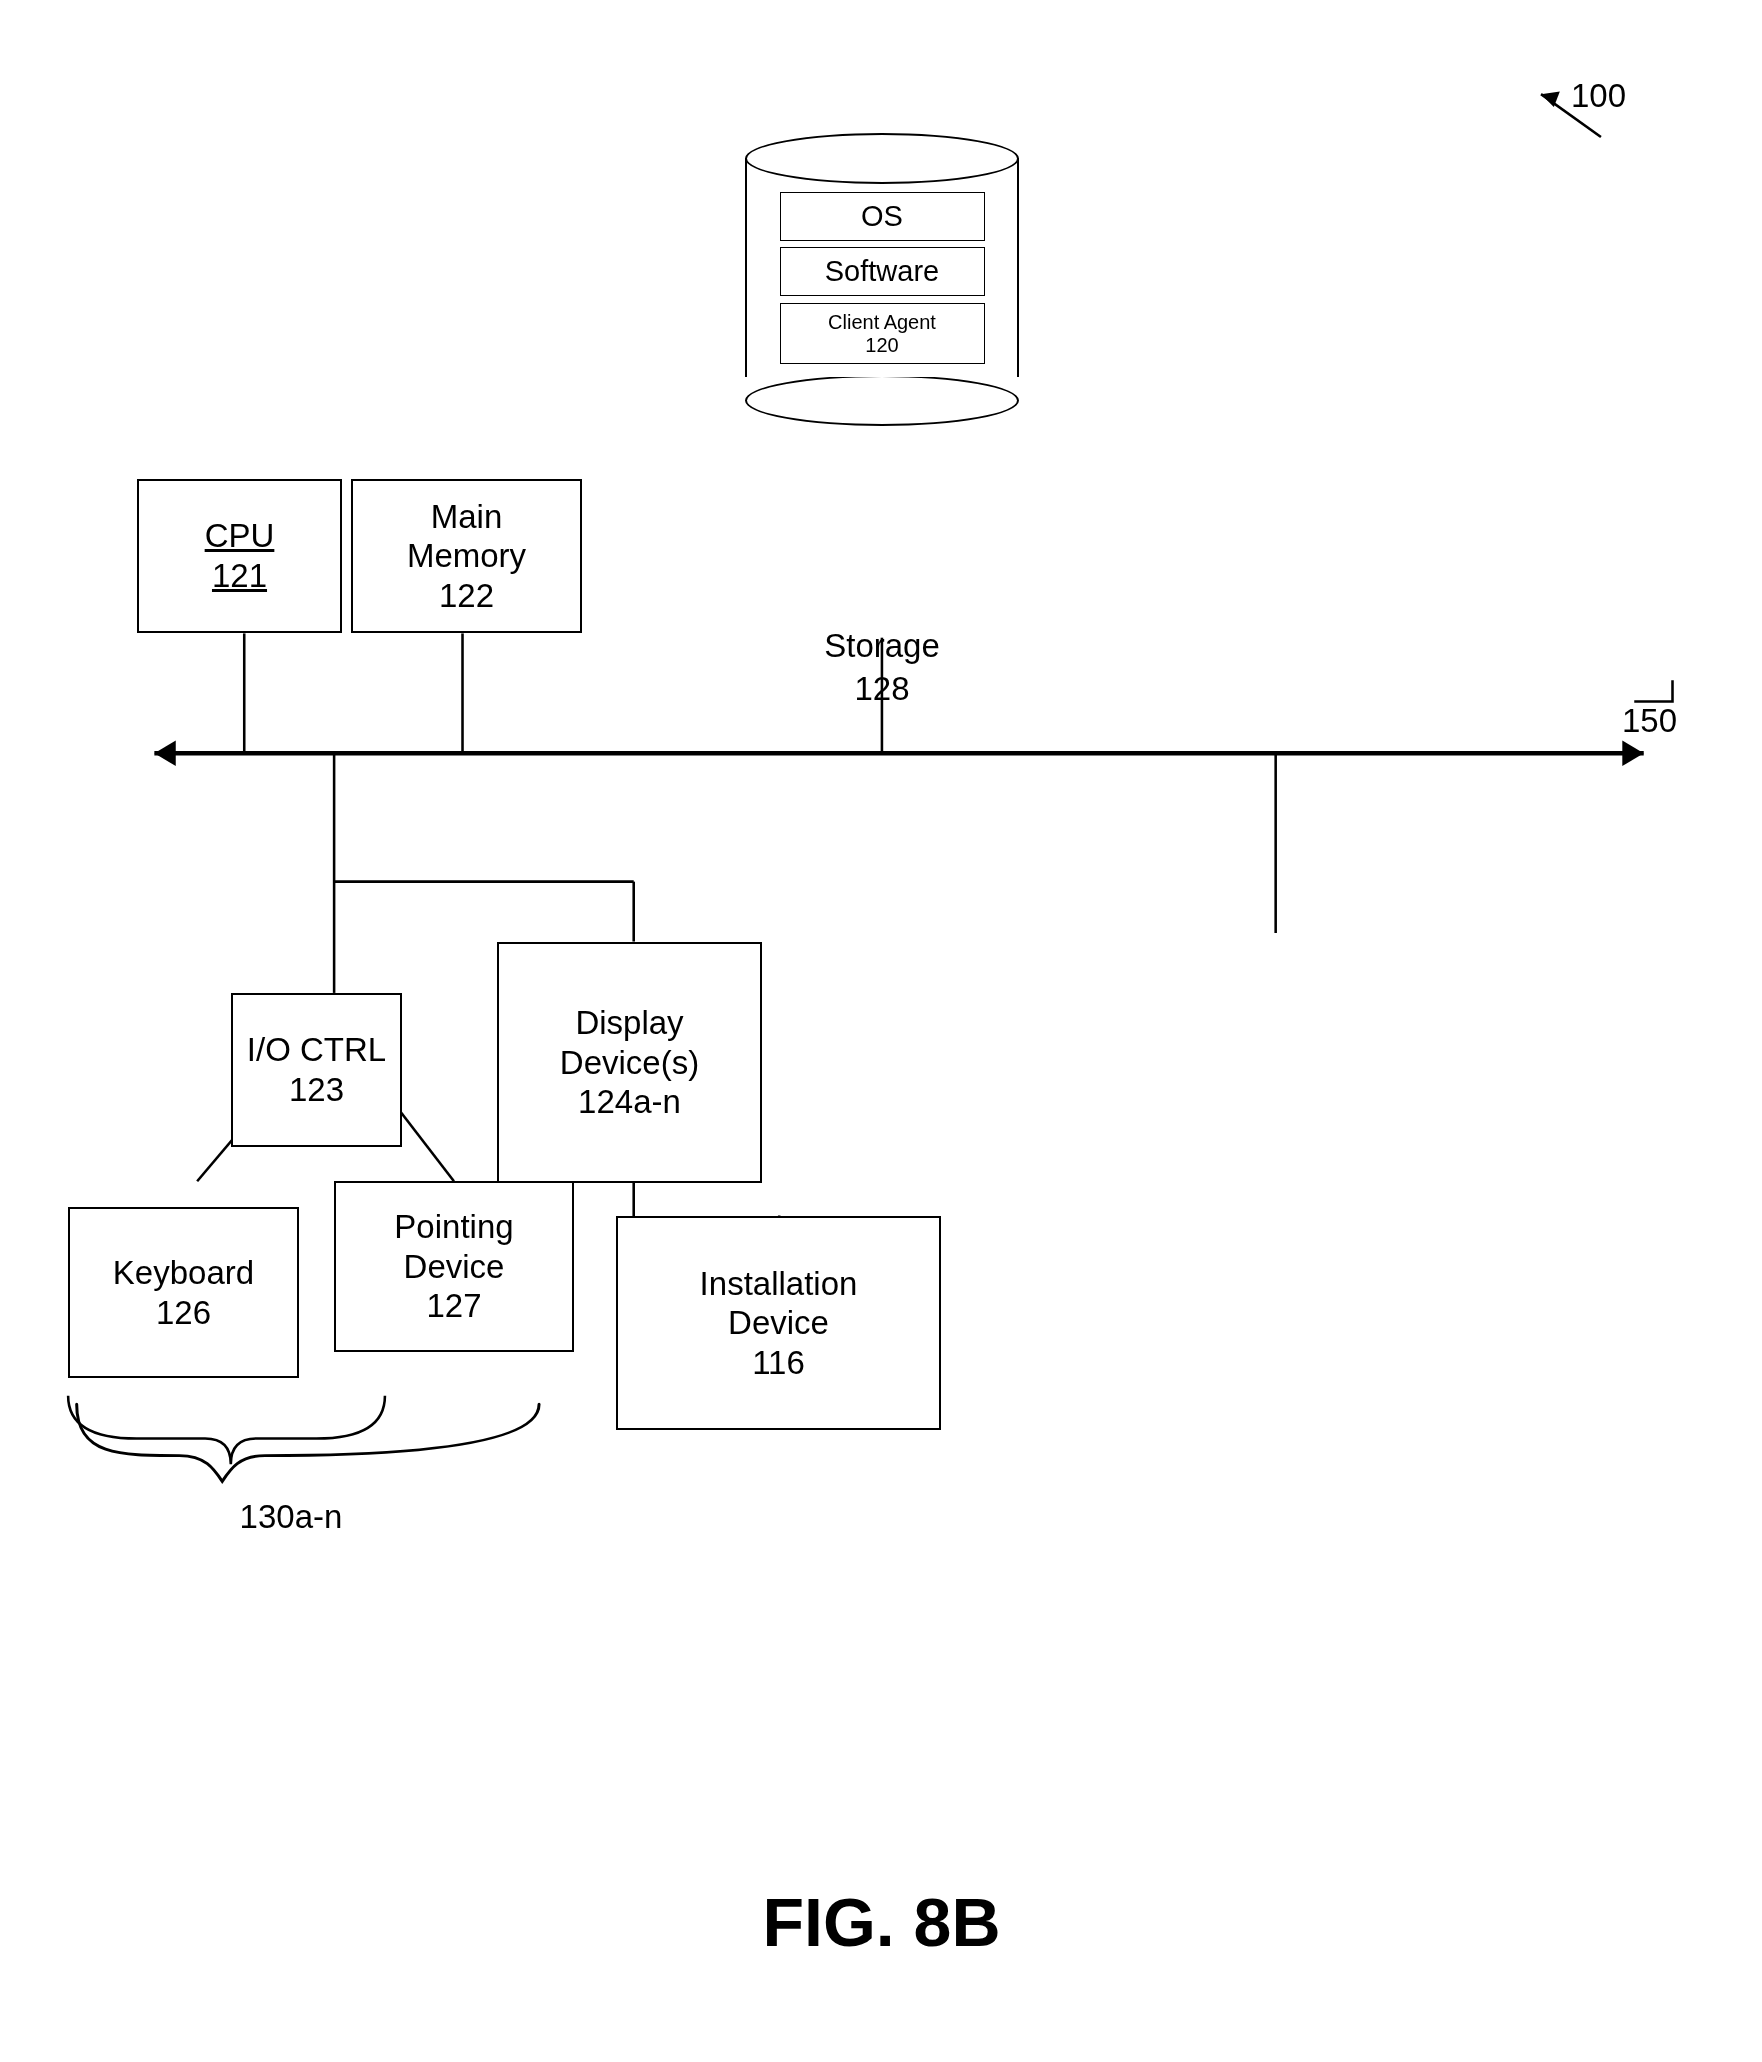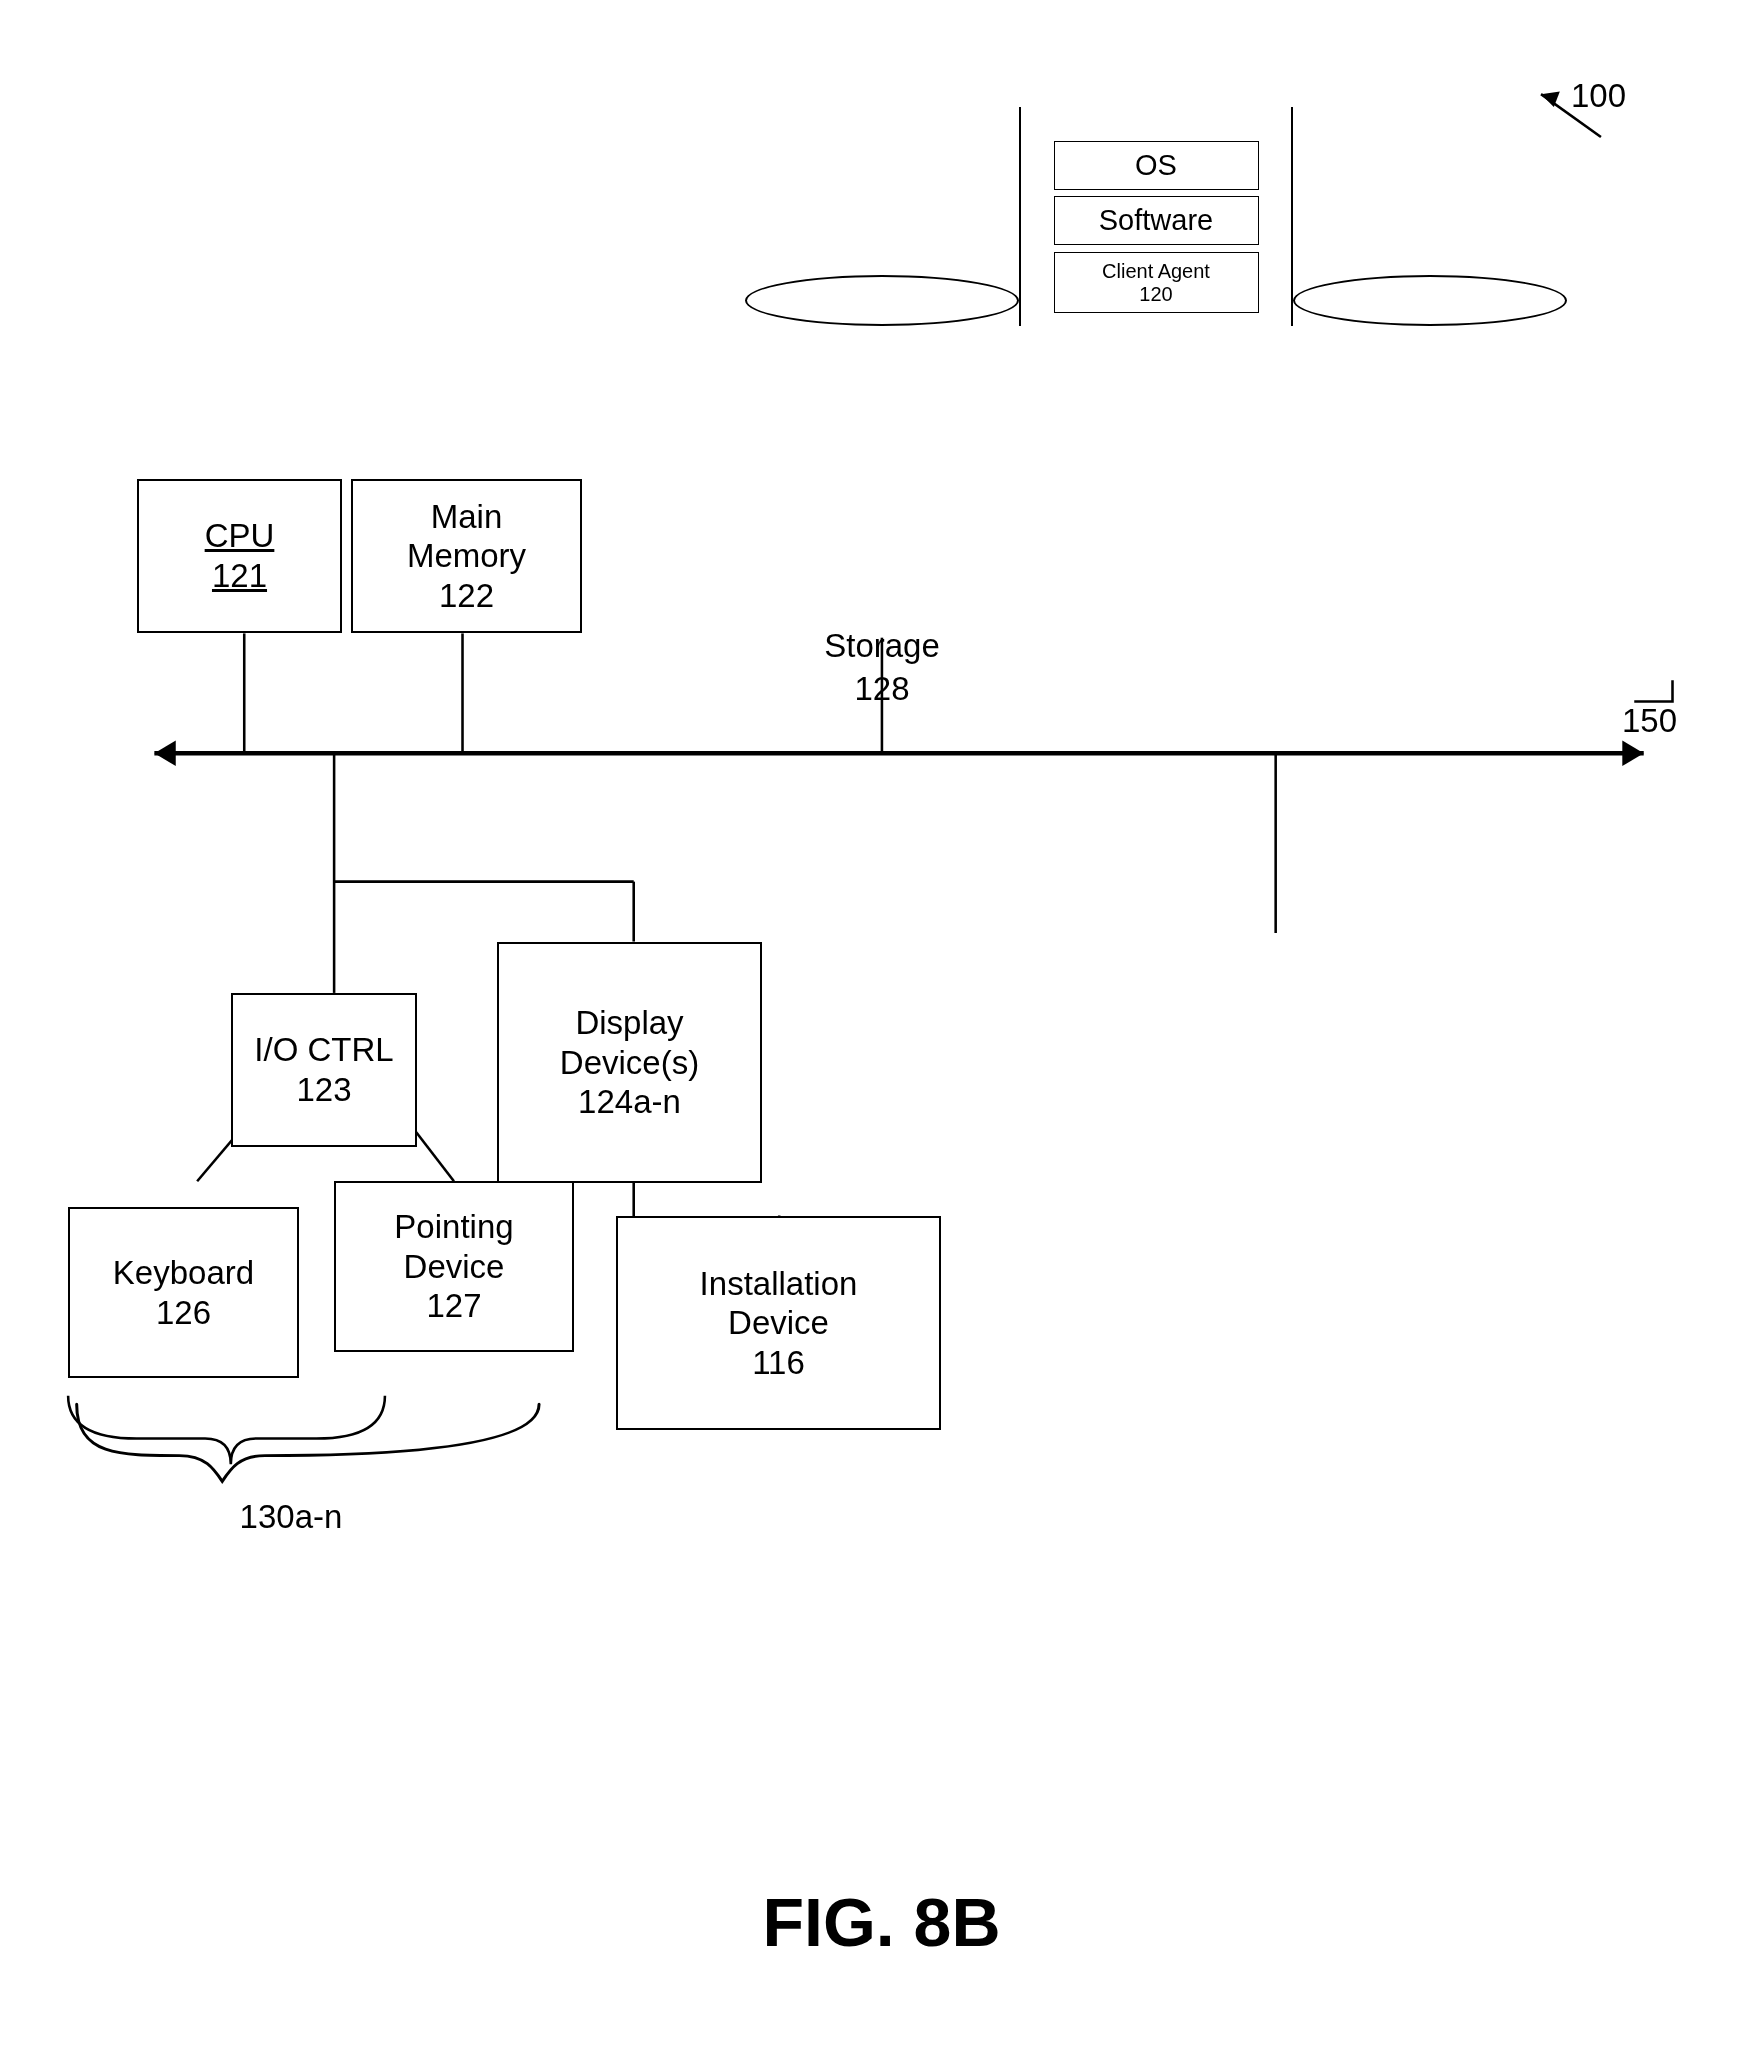--- a/index.html
+++ b/index.html
@@ -38,7 +38,7 @@
     .cylinder {
       position: absolute;
       display: flex;
-      flex-direction: row;
+      flex-direction: column;
       align-items: flex-end;
     }
     .cylinder-top {

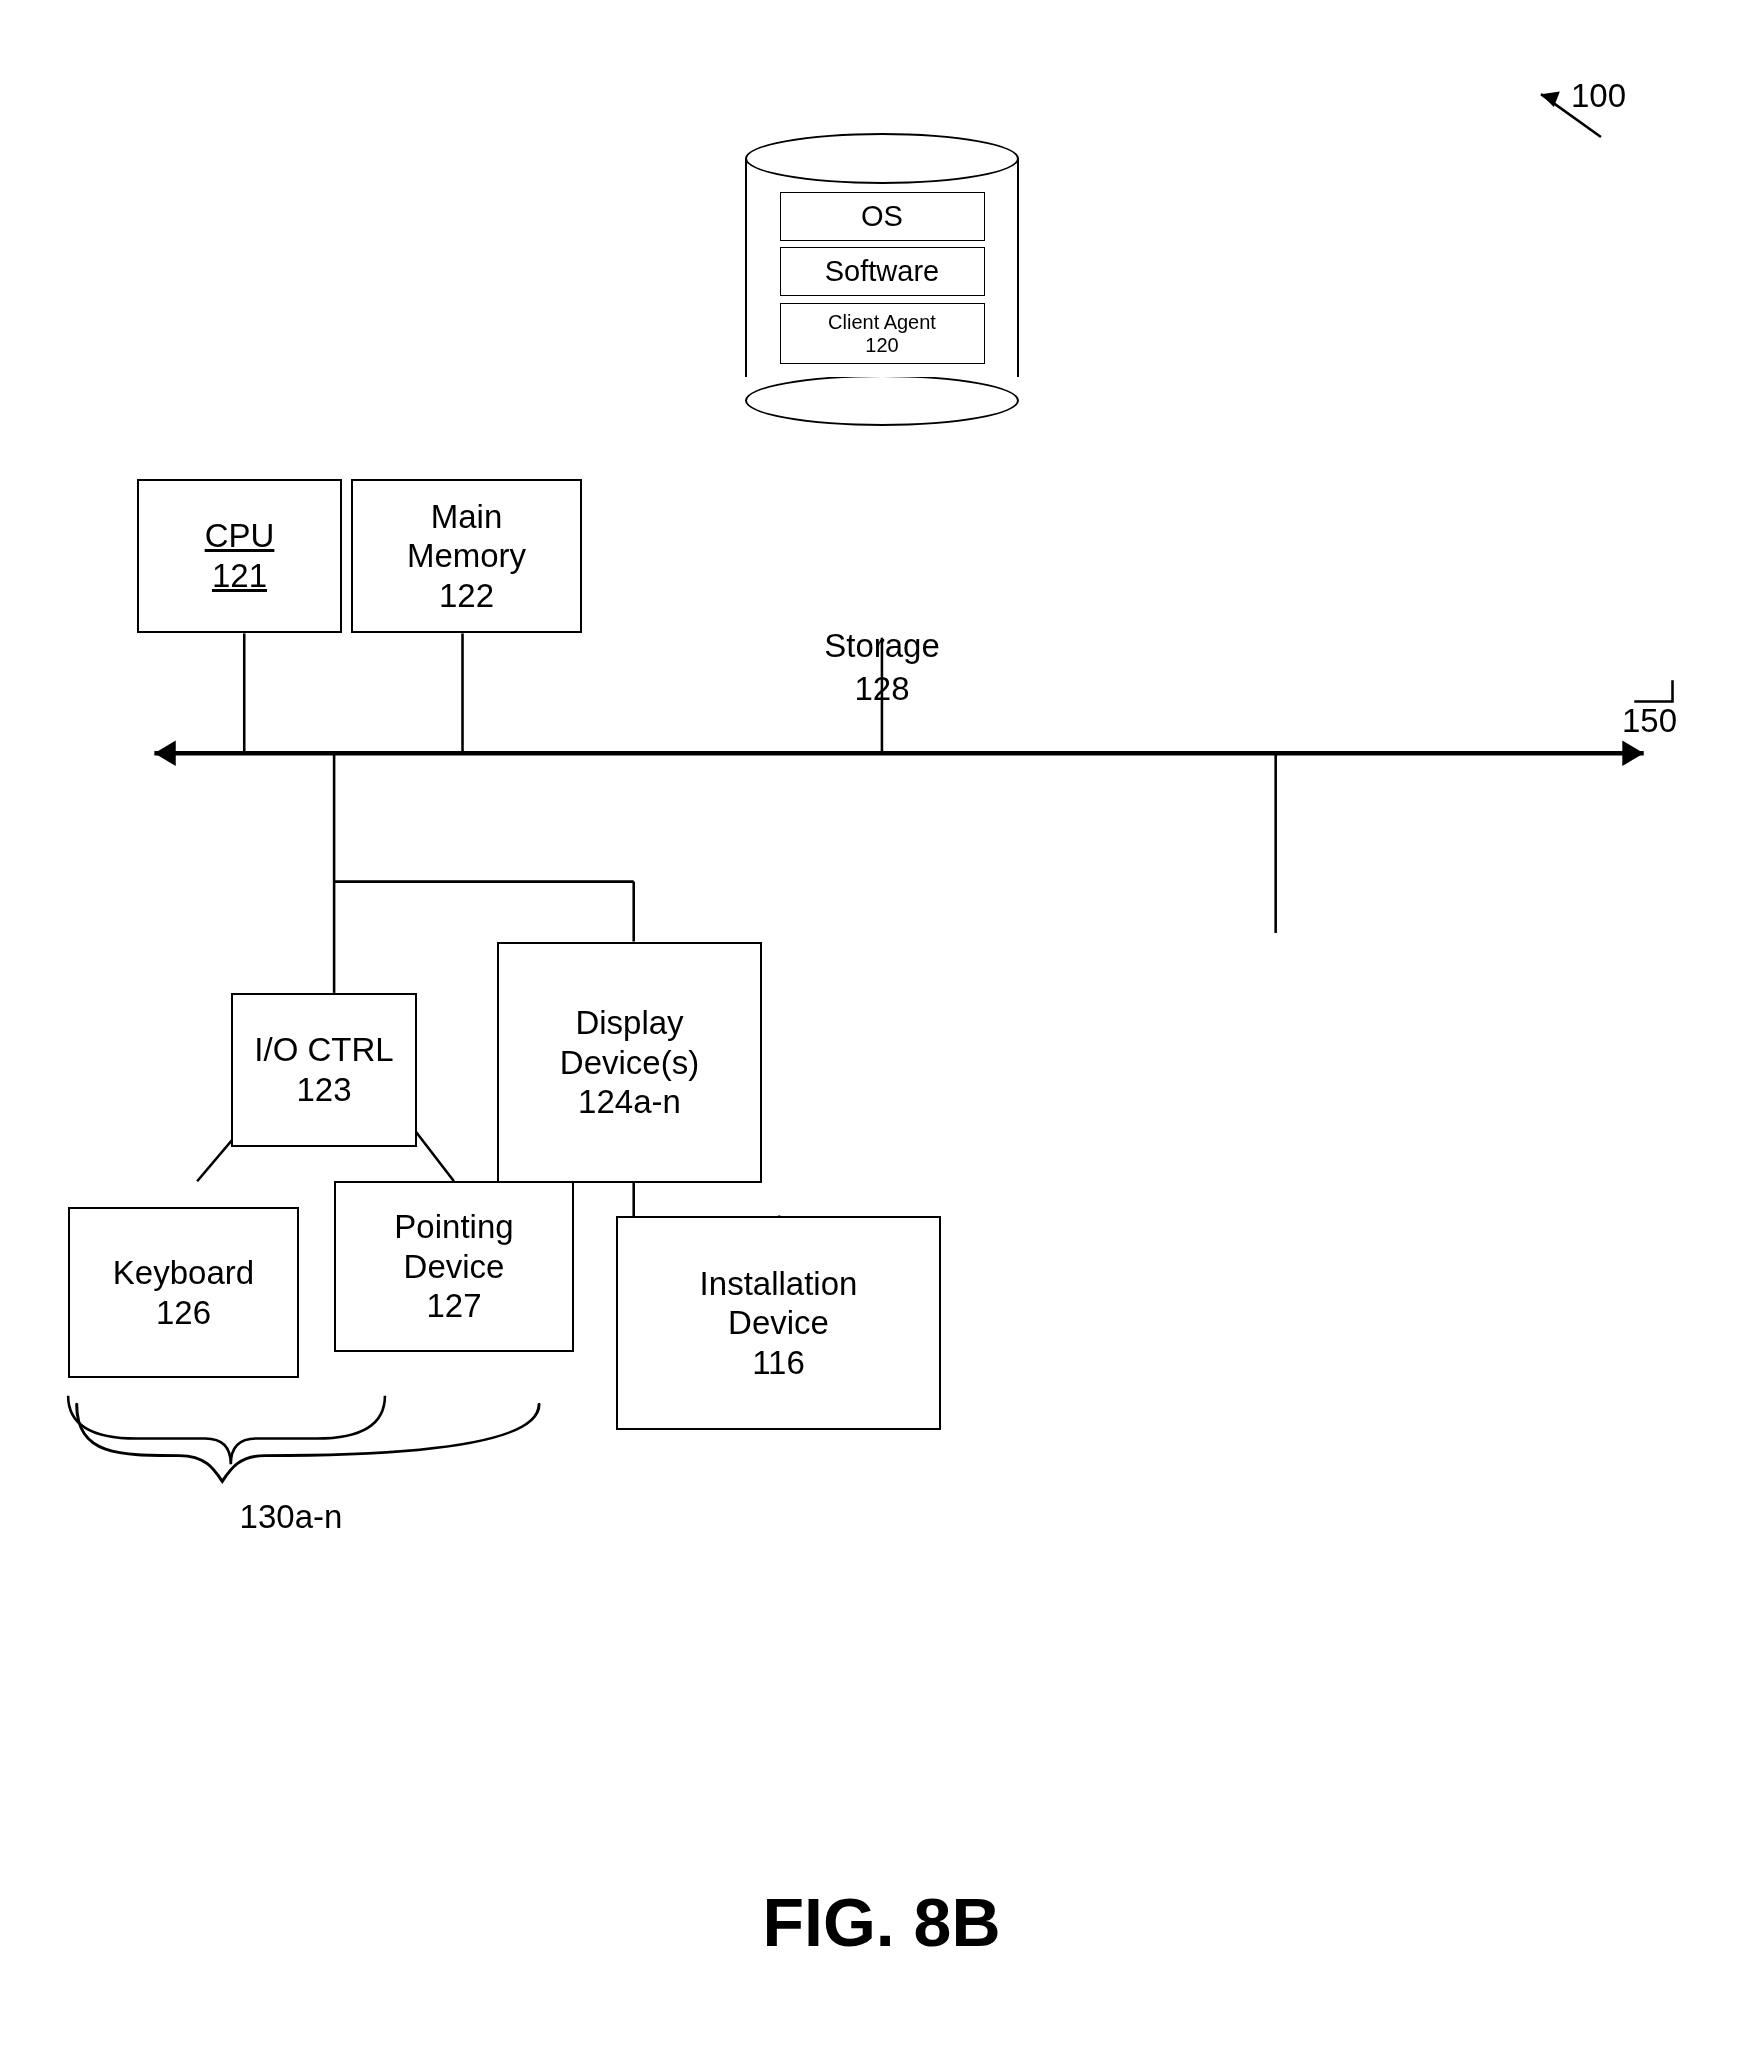--- a/index.html
+++ b/index.html
@@ -175,7 +175,7 @@
     <span>Storage<br>128</span>
   </div>
 
-  <div class="box" style="left:231px; top:993px; width:186px; height:154px;">
+  <div class="box" style="left:231px; top:993px; width:171px; height:154px;">
     <span>I/O CTRL<br>123</span>
   </div>
 

